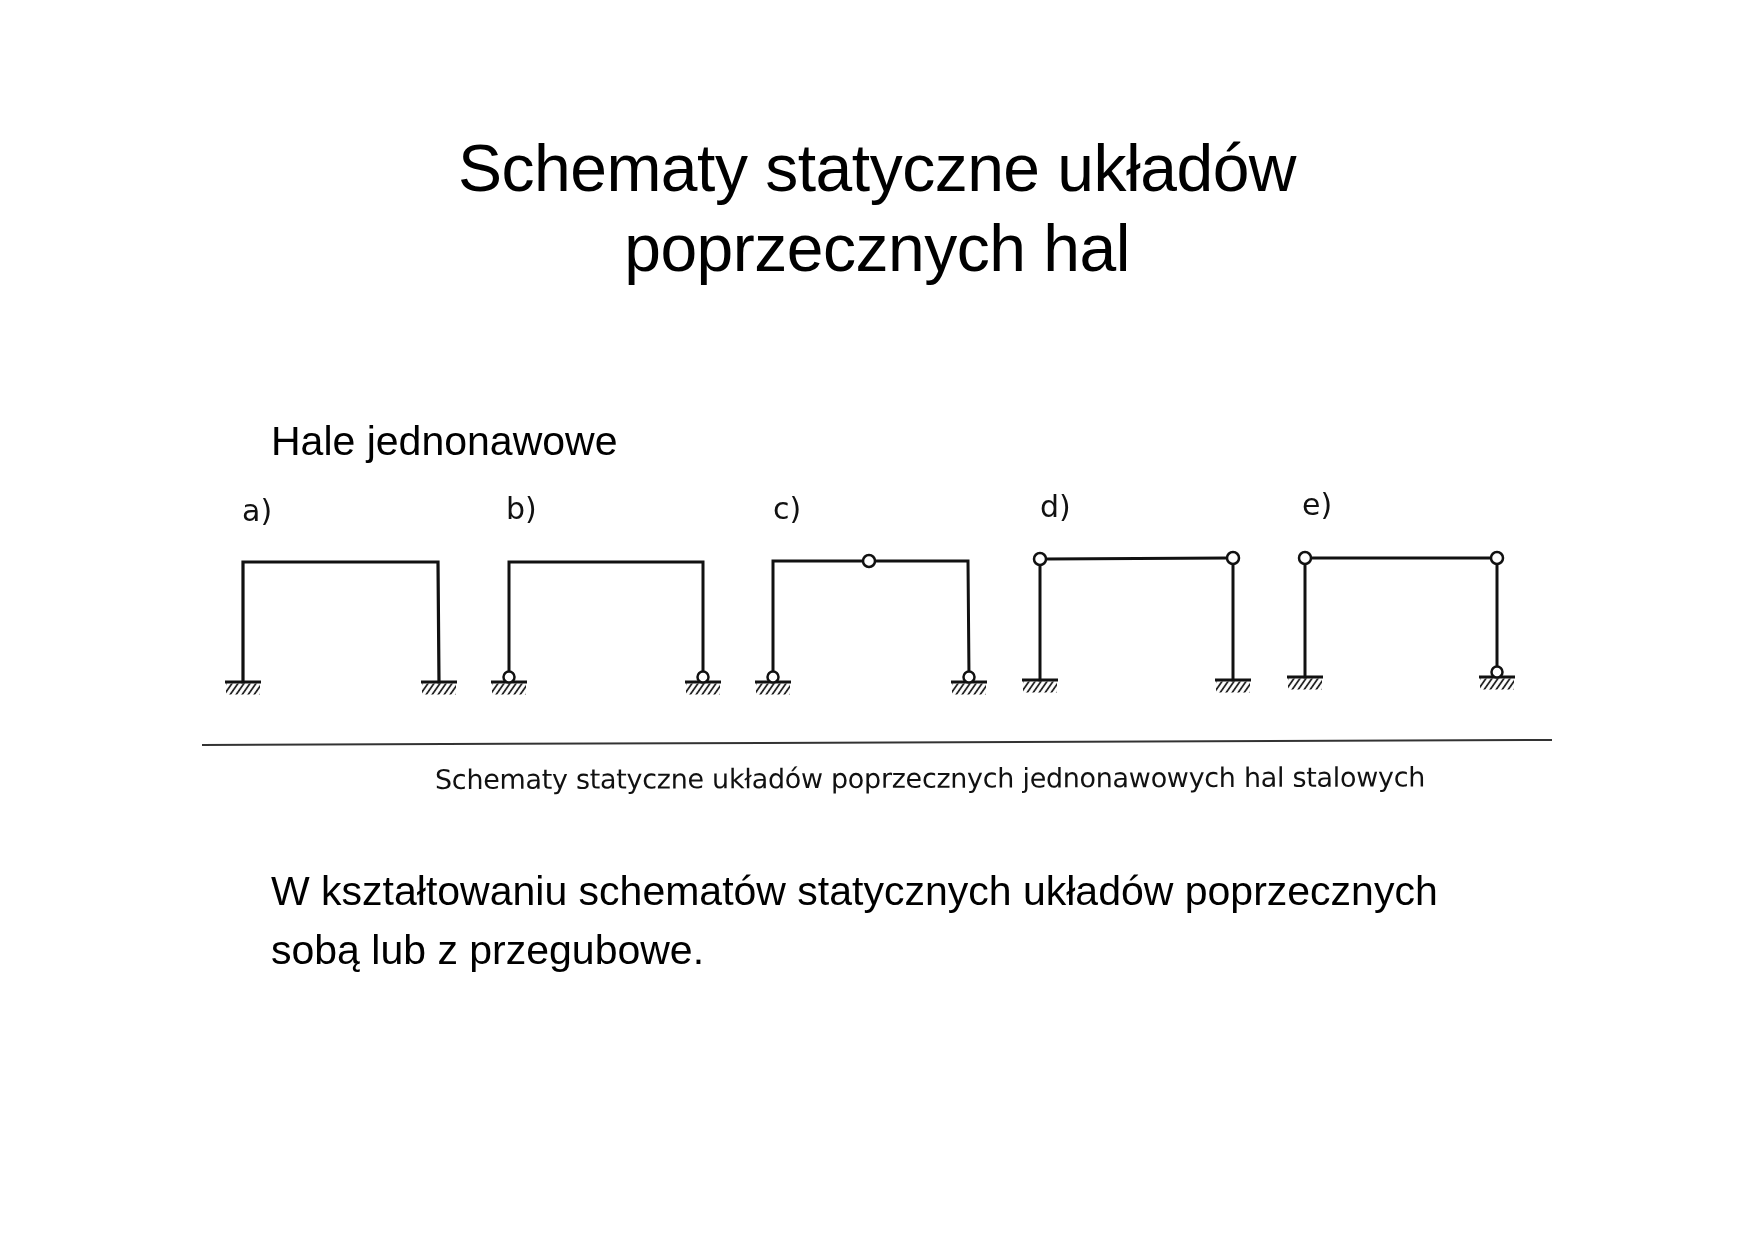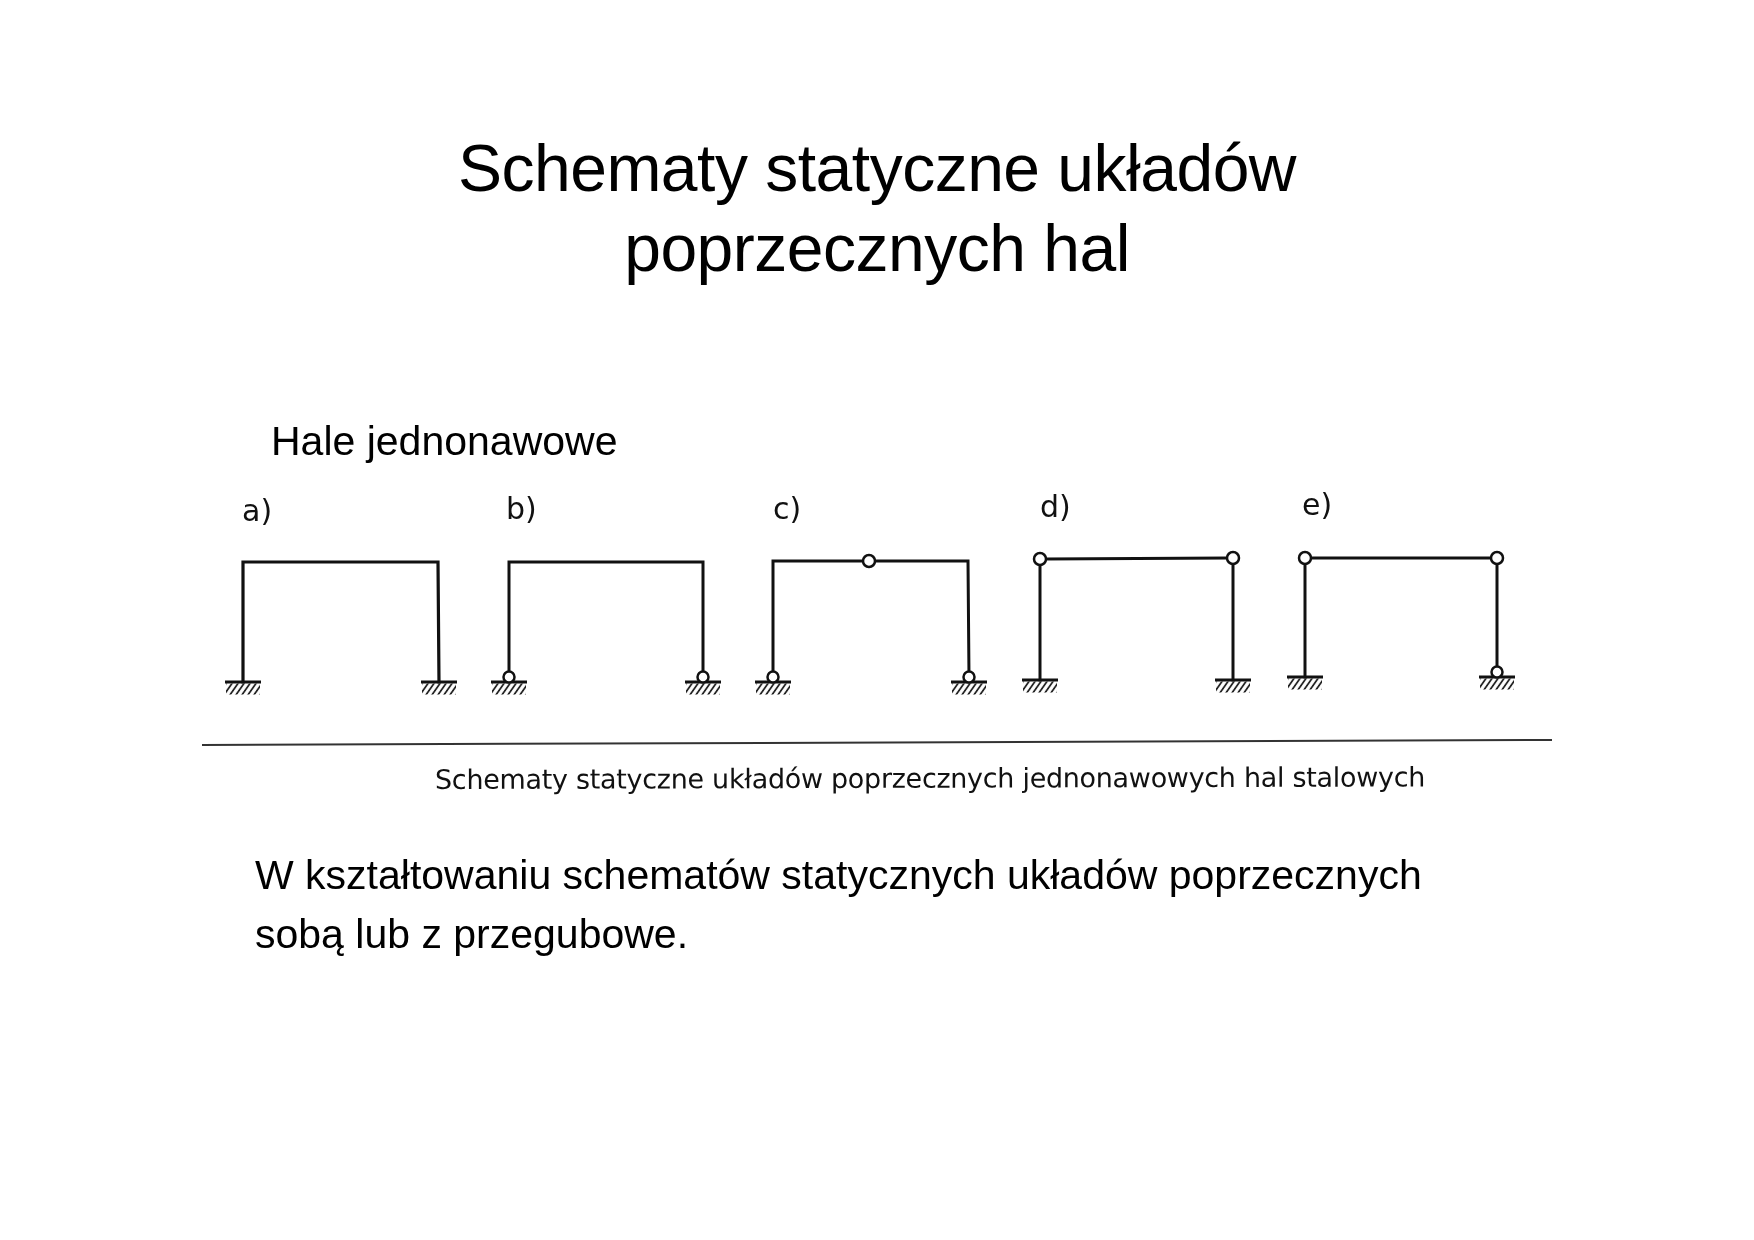--- a/index.html
+++ b/index.html
@@ -71,7 +71,7 @@
       width: 1300px;
       font-size: 41px;
       line-height: 59px;
-      margin: 0;
+      margin: 16px;
     }
     .body-text span { display: block; white-space: nowrap; }
   </style>

